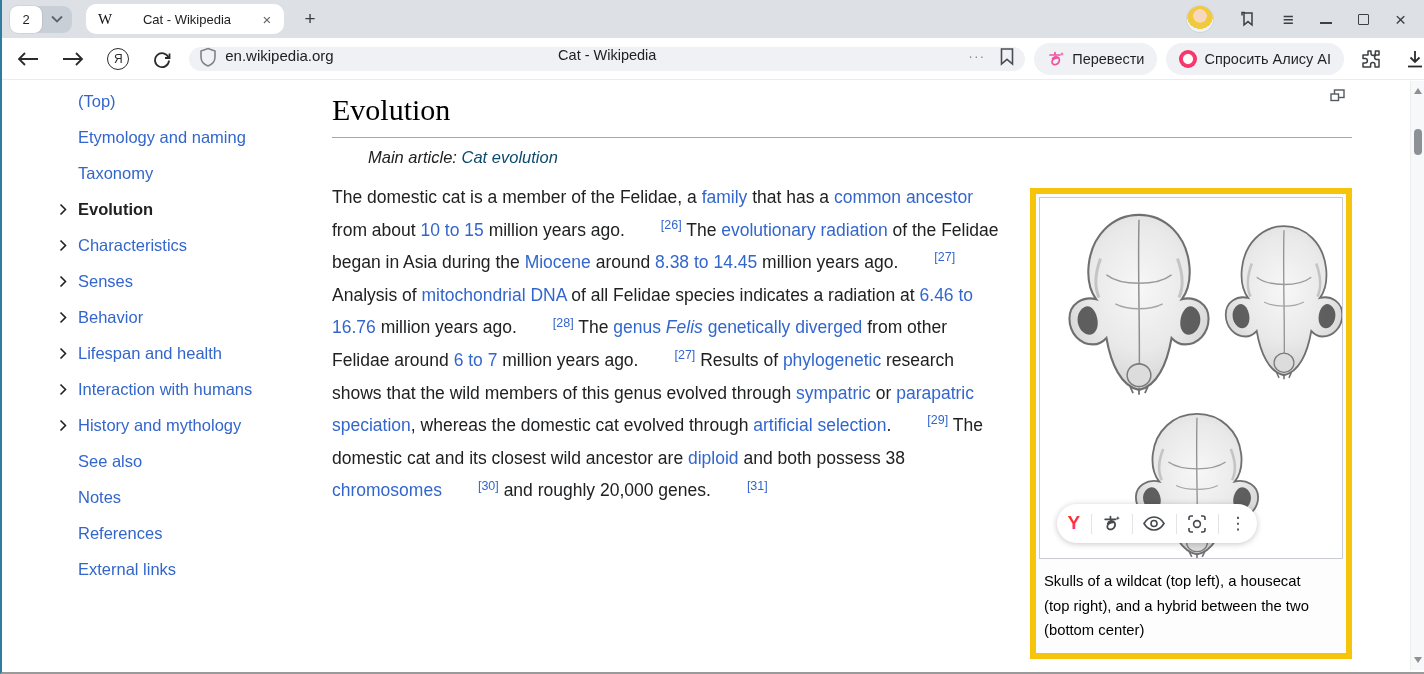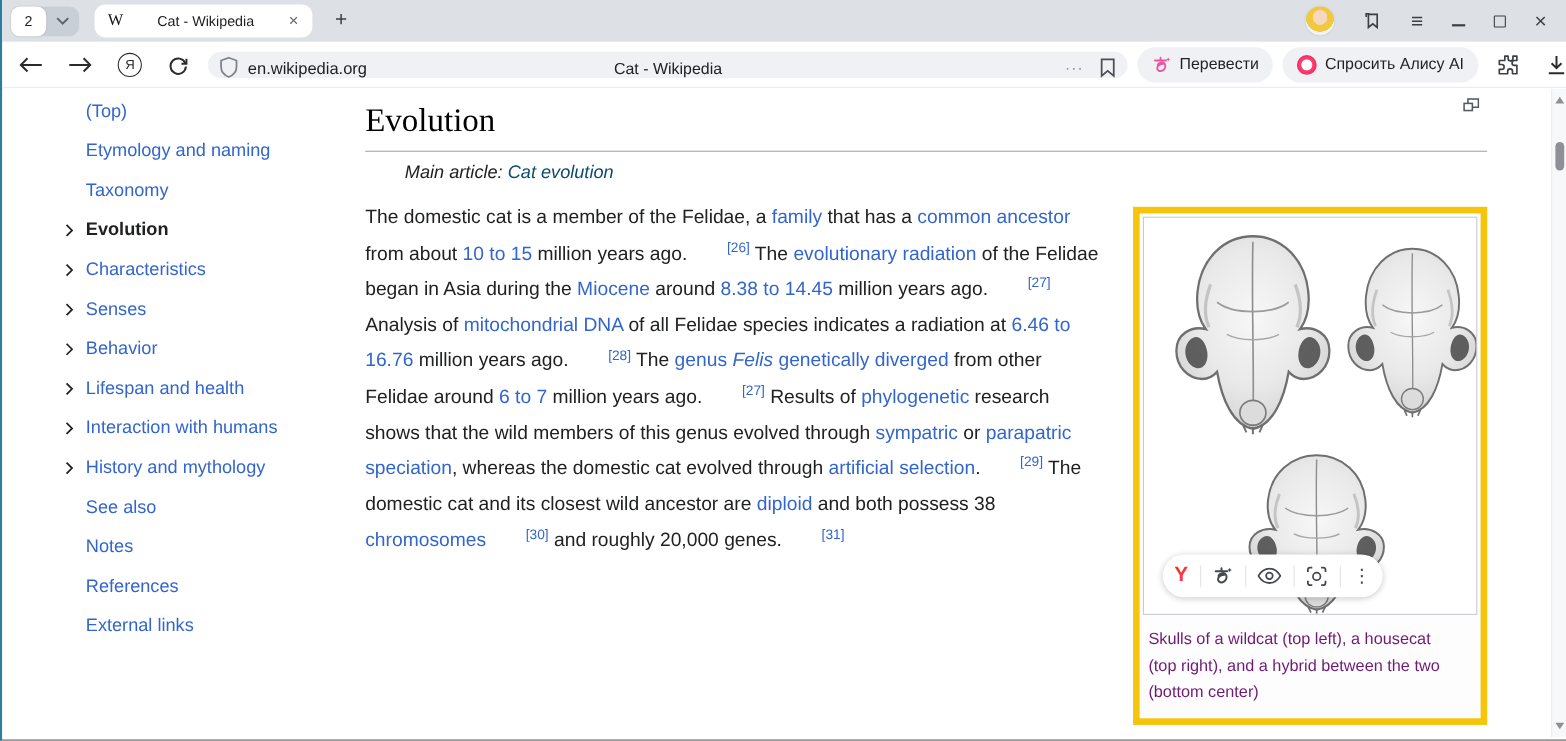--- a/index.html
+++ b/index.html
@@ -33,7 +33,7 @@
   .toolbar { position:absolute; top:38px; left:0; right:0; height:42px; background:#ffffff; display:flex; align-items:center; border-bottom:1px solid #ececee; }
   .navbtn { width:24px; height:24px; display:flex; align-items:center; justify-content:center; cursor:pointer; }
   .ybrowser { width:22px; height:22px; border-radius:50%; border:1.6px solid #2b2b2b; display:flex; align-items:center; justify-content:center; font-size:12px; color:#2b2b2b; cursor:pointer; }
-  .urlbar { margin-left:16px; height:24px; flex:0 0 836px; background:#f0f1f4; border-radius:15px; display:flex; align-items:flex-end; padding:0 10px; position:relative; cursor:text; }
+  .urlbar { margin-left:16px; height:24px; flex:0 0 836px; background:#f0f1f4; border-radius:15px; display:flex; align-items:flex-start; padding:0 10px; position:relative; cursor:text; }
   .urlbar .host { font-size:15px; color:#202124; margin-left:8px; }
   .urlbar .pagetitle { position:absolute; left:0; right:0; text-align:center; font-size:14.5px; color:#202124; pointer-events:none; }
   .urlbar .right { margin-left:auto; display:flex; align-items:center; gap:14px; }

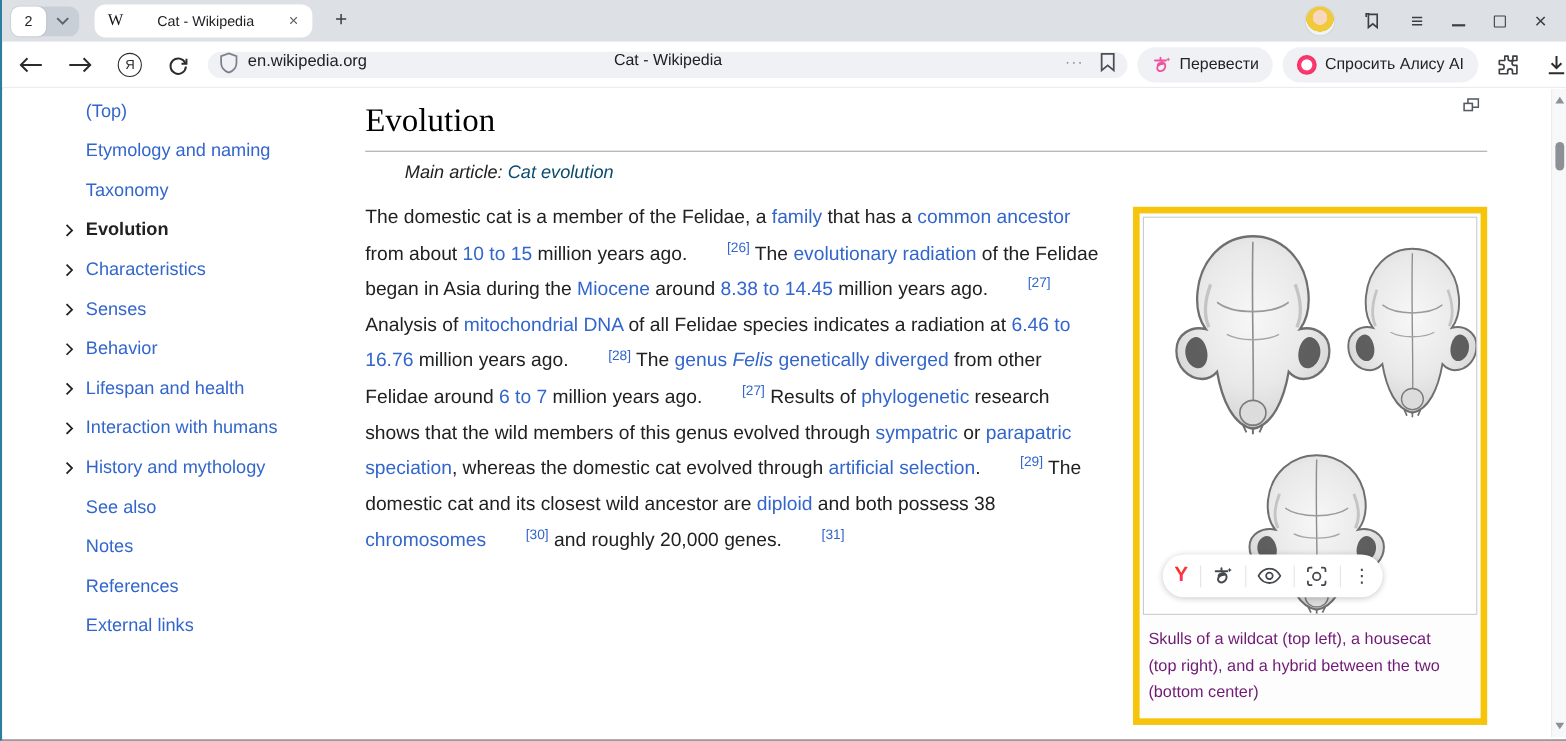--- a/index.html
+++ b/index.html
@@ -68,7 +68,7 @@
   .ylogo { font-weight:bold; font-size:19px; background:linear-gradient(135deg,#ff2d1a 30%,#ff3db0 90%); -webkit-background-clip:text; background-clip:text; color:transparent; cursor:pointer; }
   .toolico { cursor:pointer; display:flex; align-items:center; }
   .kebab { font-size:17px; color:#45484d; cursor:pointer; line-height:1; }
-  .caption { position:relative; padding:7px 16px 10px 8px; font-size:14.8px; line-height:24.5px; color:#701a75; }
+  .caption { position:relative; padding:7px 16px 10px 8px; font-size:14.8px; line-height:24.5px; color:#000000; }
   .cap-expand { position:absolute; top:8px; right:7px; cursor:pointer; }
 
   

